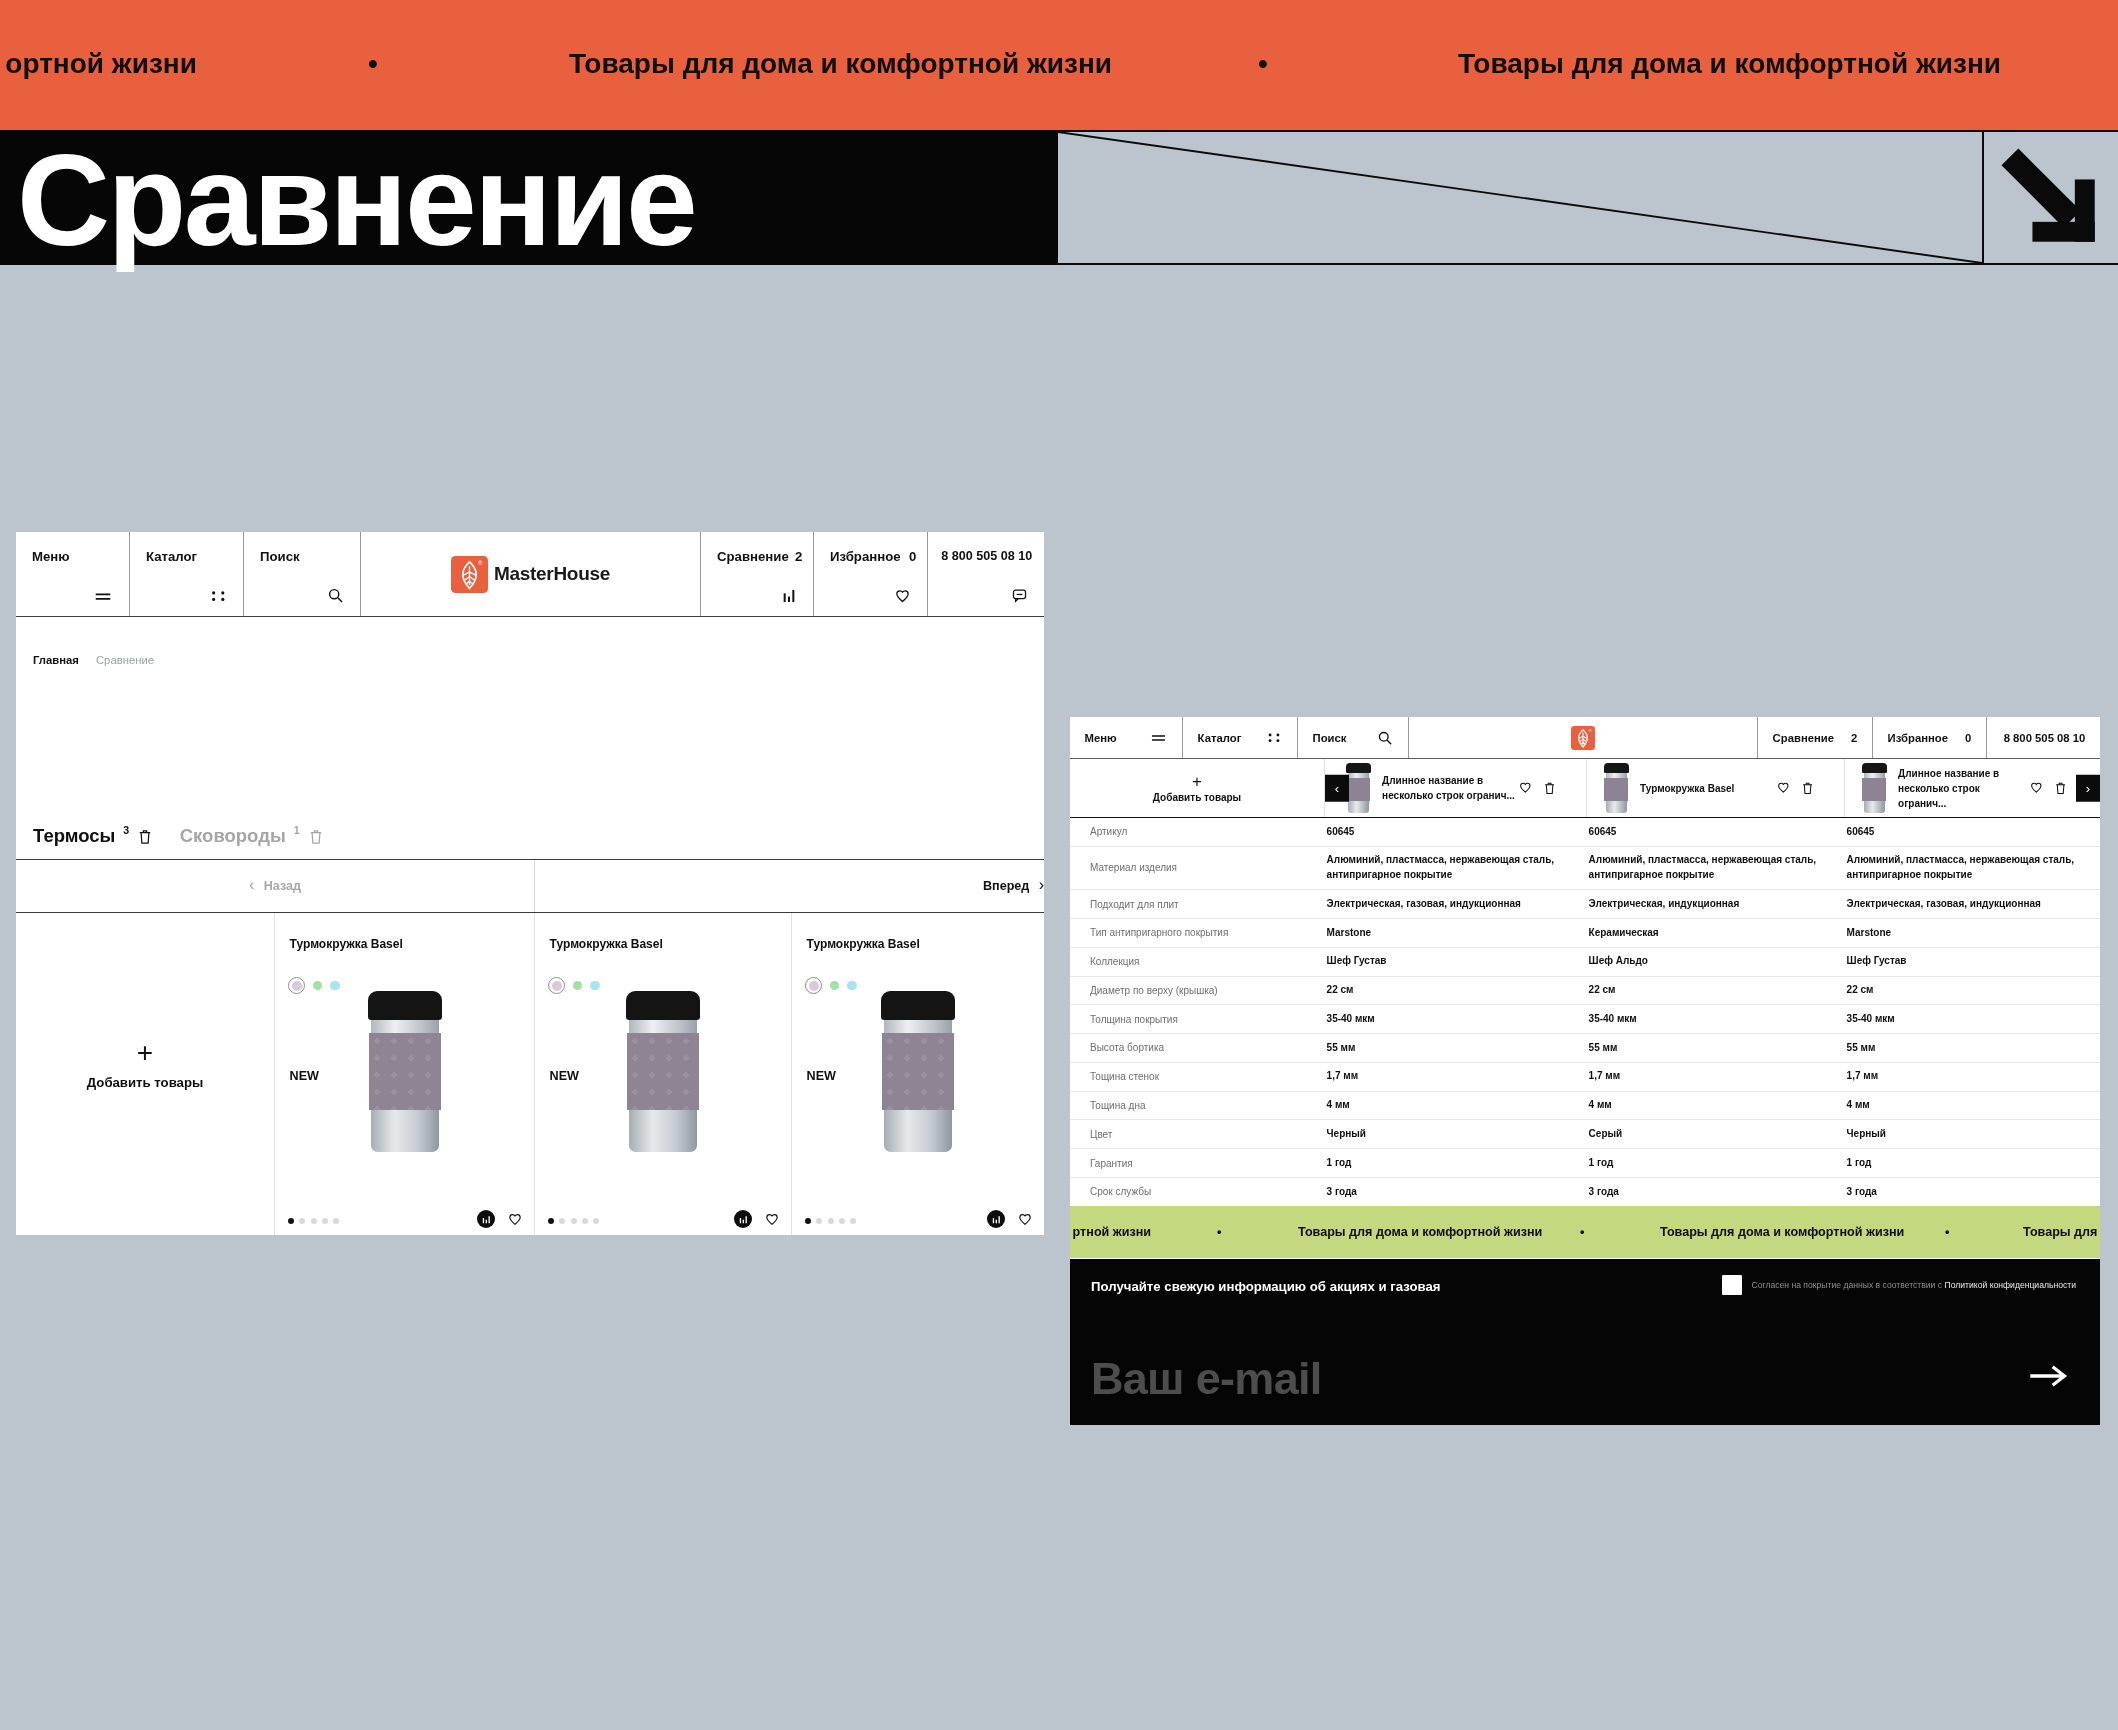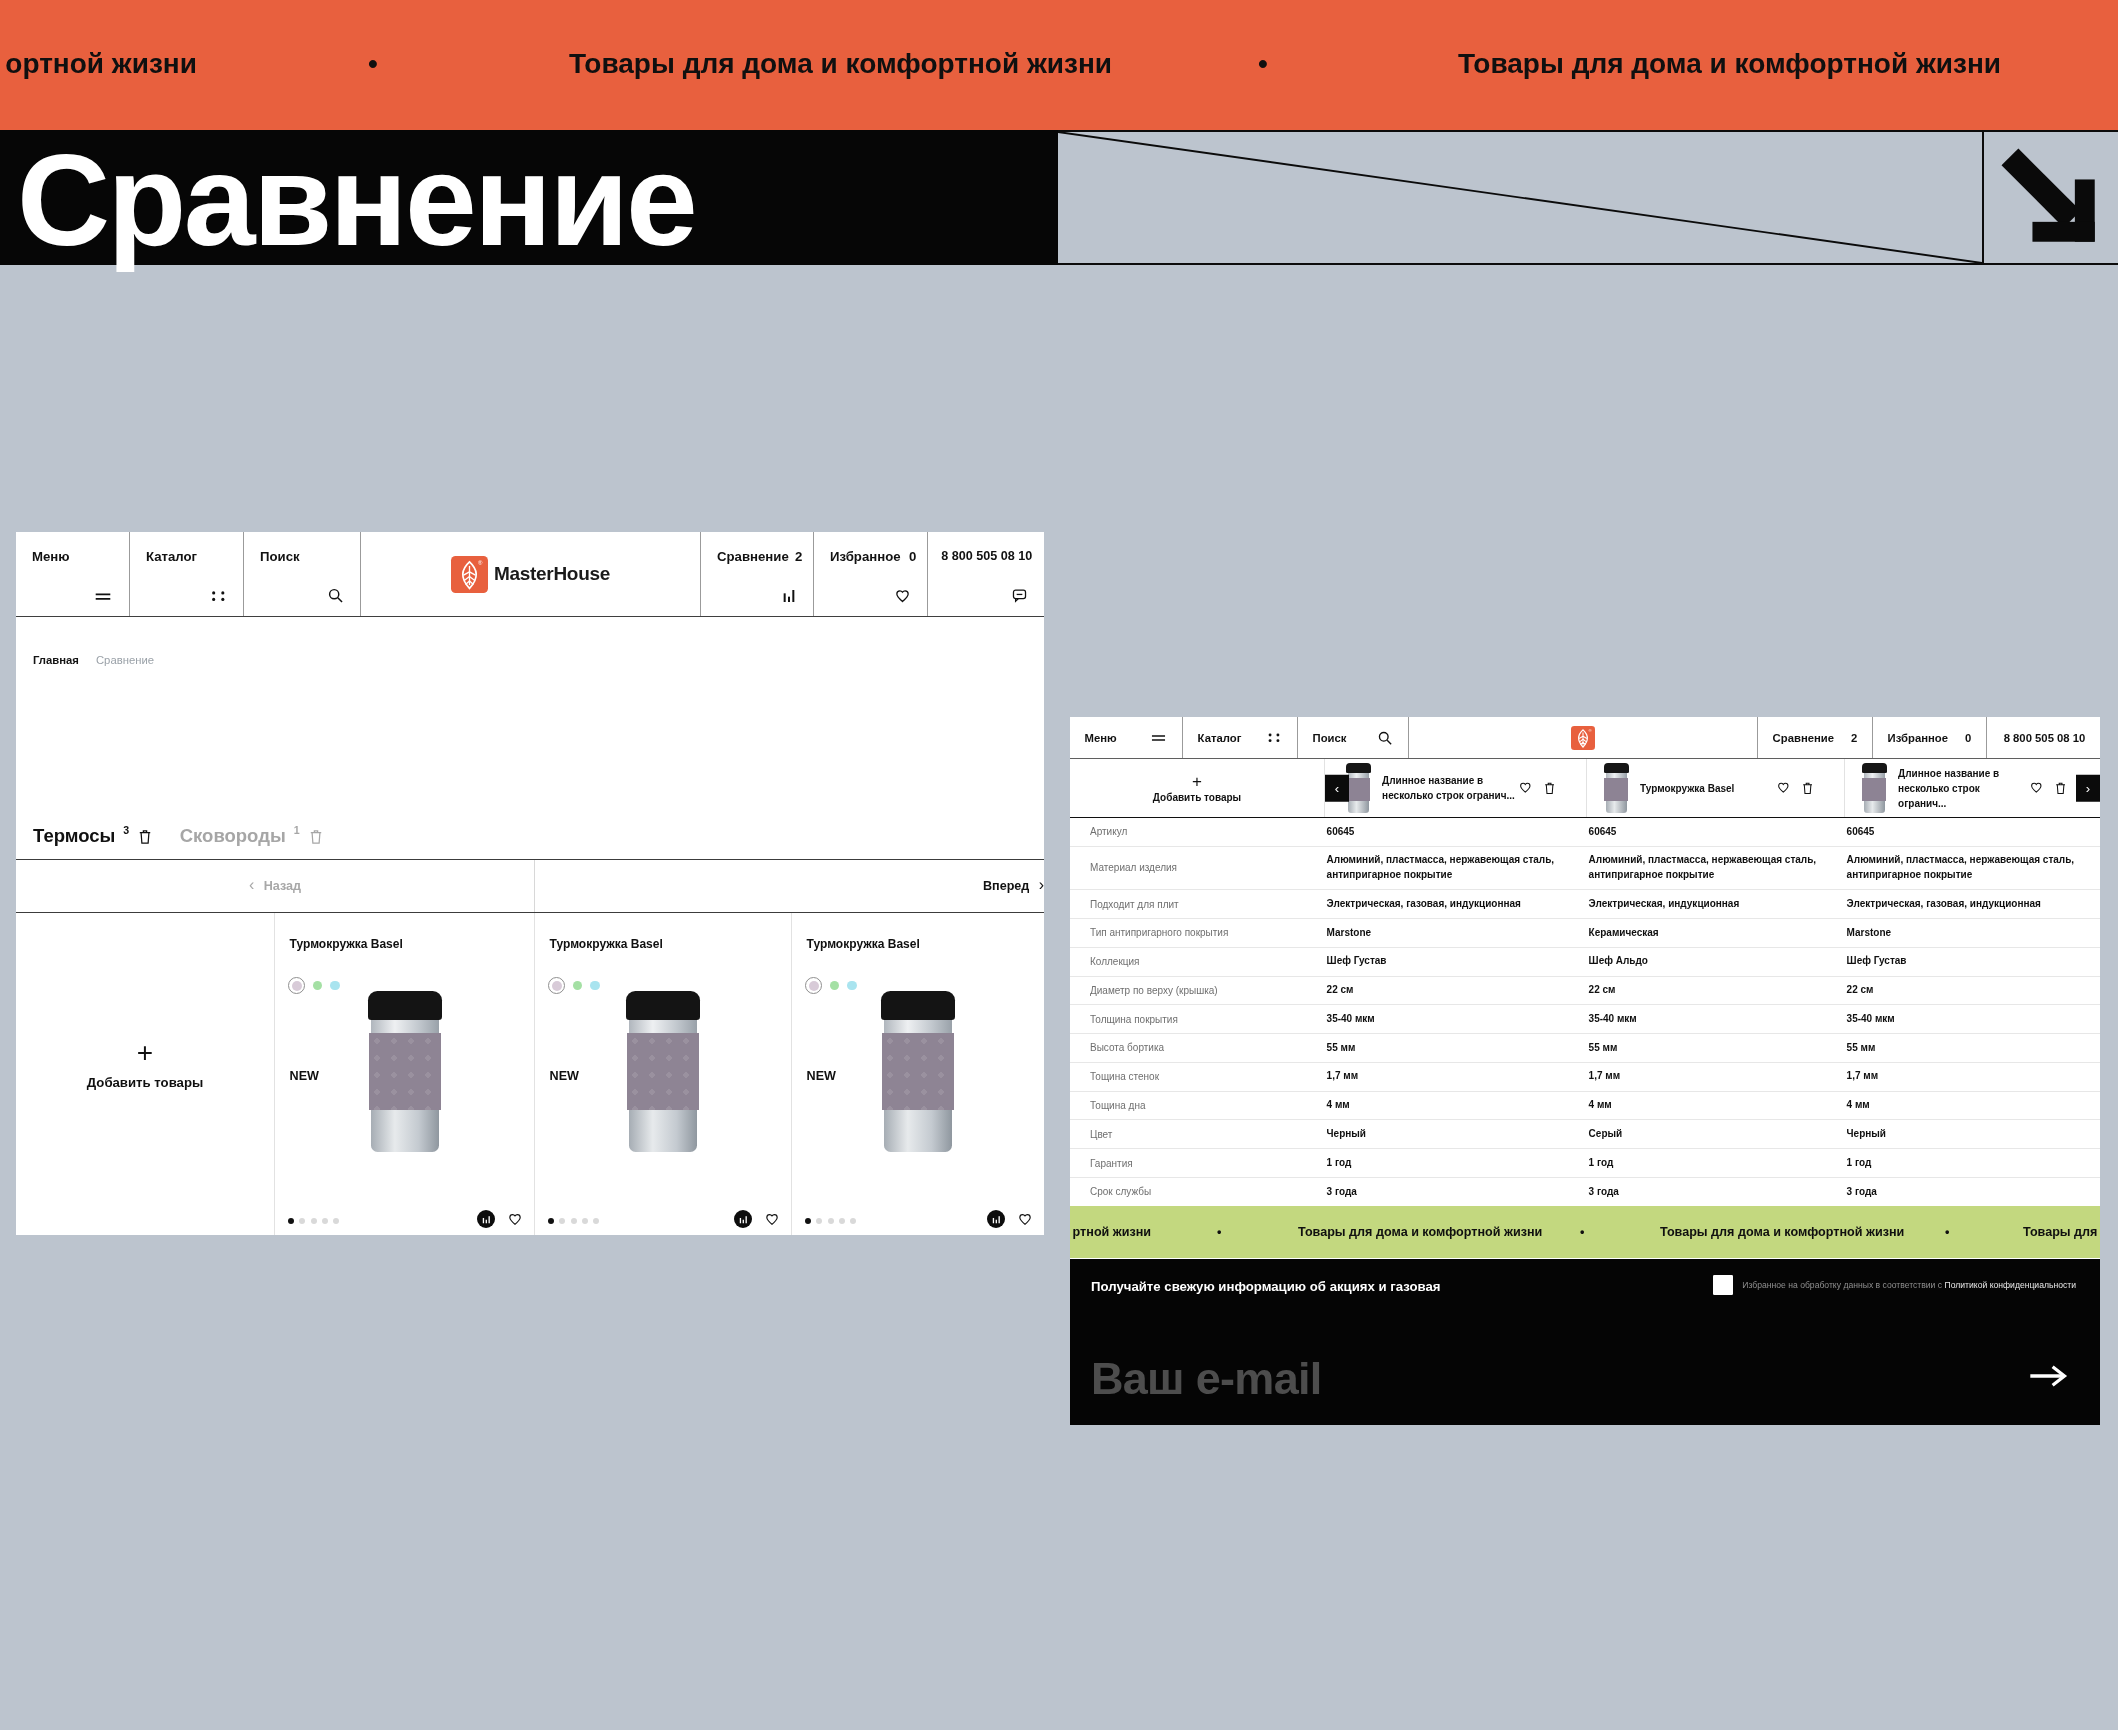--- a/index.html
+++ b/index.html
@@ -664,7 +664,7 @@
       <div class="f-consent">
         <span class="f-checkbox"></span>
         <span class="f-consent-text">
-          <span>Избранное на обработку данных в соответствии с</span>
+          <span>Согласен на покрытие данных в соответствии с</span>
           <span class="f-consent-link">Политикой конфиденциальности</span>
         </span>
       </div>

